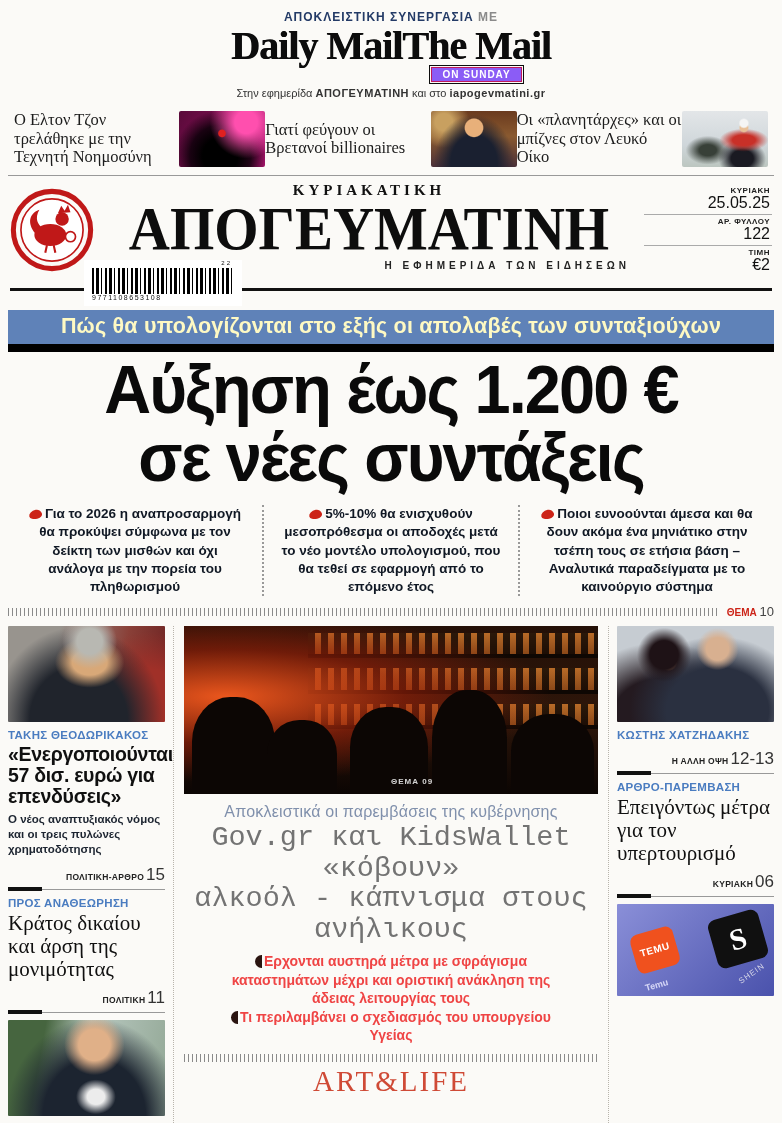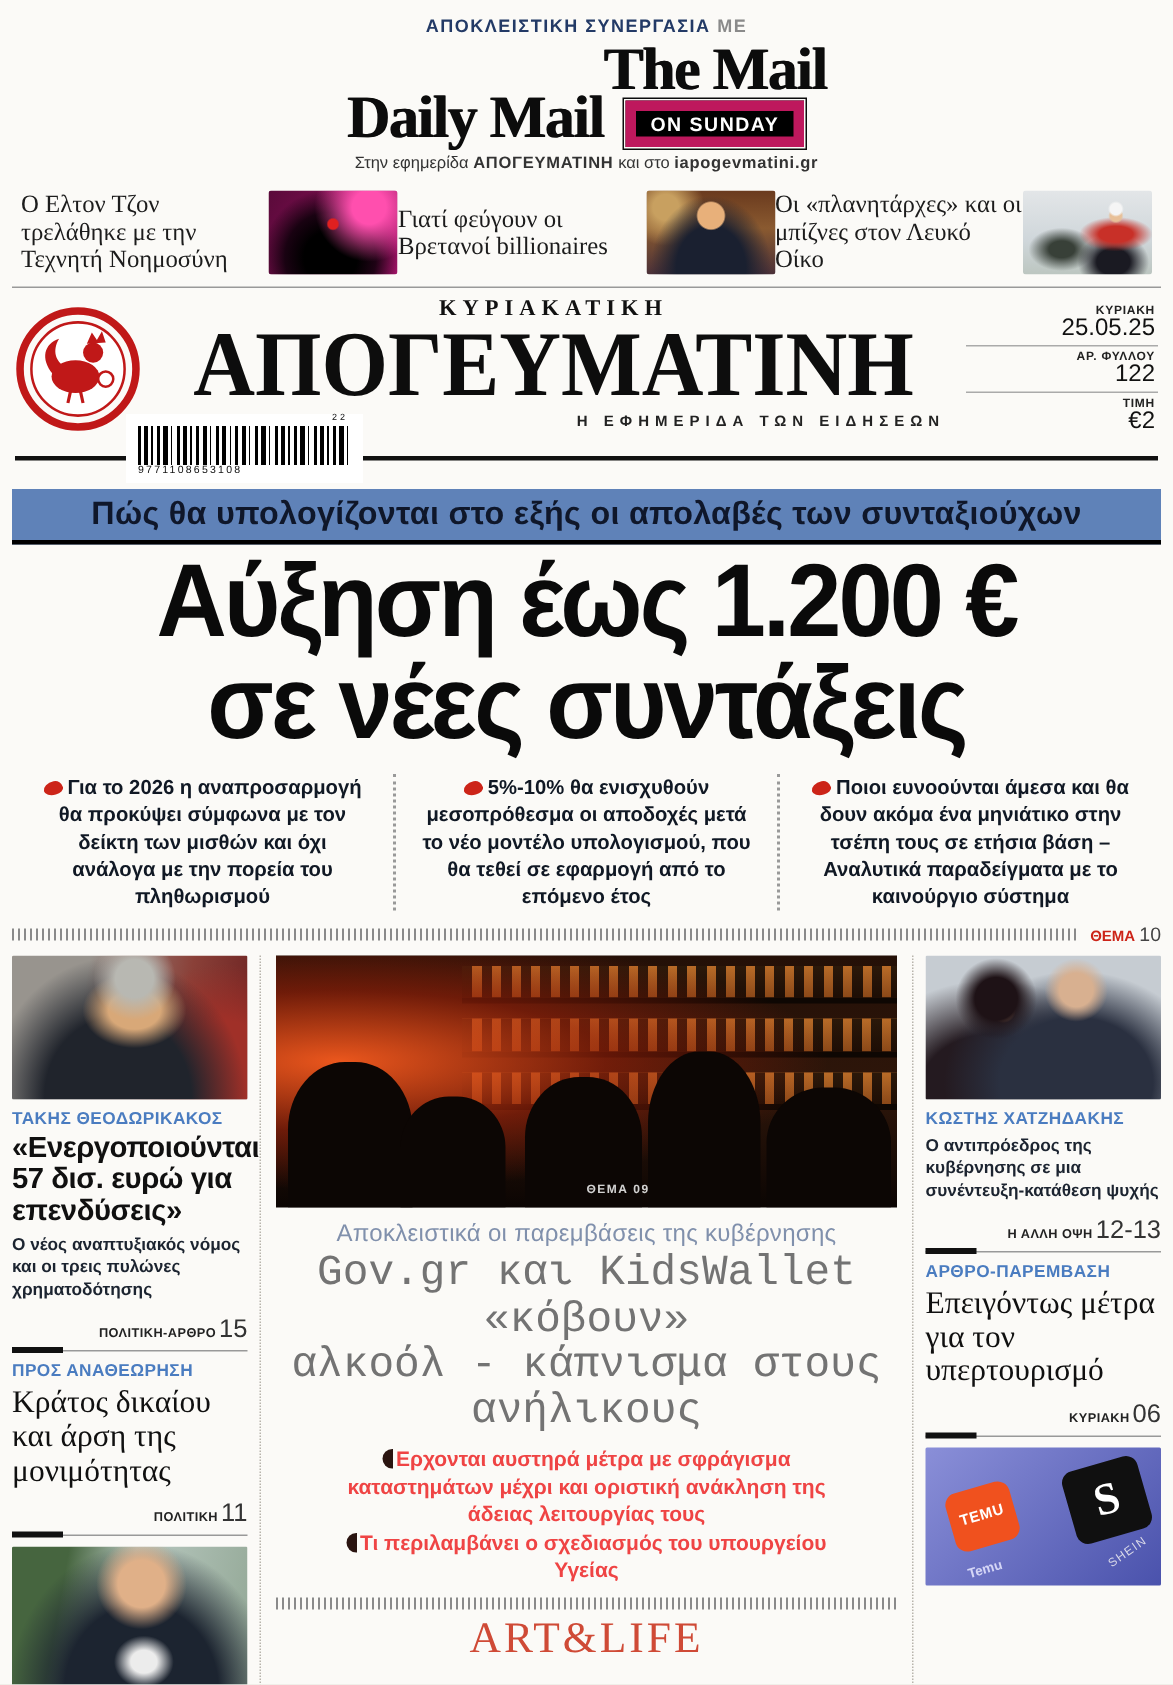--- a/index.html
+++ b/index.html
@@ -11,7 +11,7 @@
   .partner { text-align:center; padding-top:10px; }
   .partner-label { font-size:12px; font-weight:bold; color:#233a66; letter-spacing:1px; }
   .partner-label .gray { color:#8a8a8a; }
-  .brands { display:flex; justify-content:center; align-items:flex-end; margin-top:2px; }
+  .brands { display:flex; justify-content:center; align-items:flex-start; margin-top:2px; }
   .blackletter { font-family:"Liberation Serif", serif; font-weight:bold; font-size:40px; line-height:1; color:#0c0c0c; letter-spacing:-1px; text-shadow:0.6px 0 #0c0c0c; }
   .brand2wrap { display:flex; flex-direction:column; align-items:center; }
   .on-sunday { margin-top:1px; background:#000000; color:#fff; font-size:13px; font-weight:bold; letter-spacing:1px; padding:1px 10px; border:7px solid #be185d; outline:1px solid #0c0c0c; outline-offset:1px; }

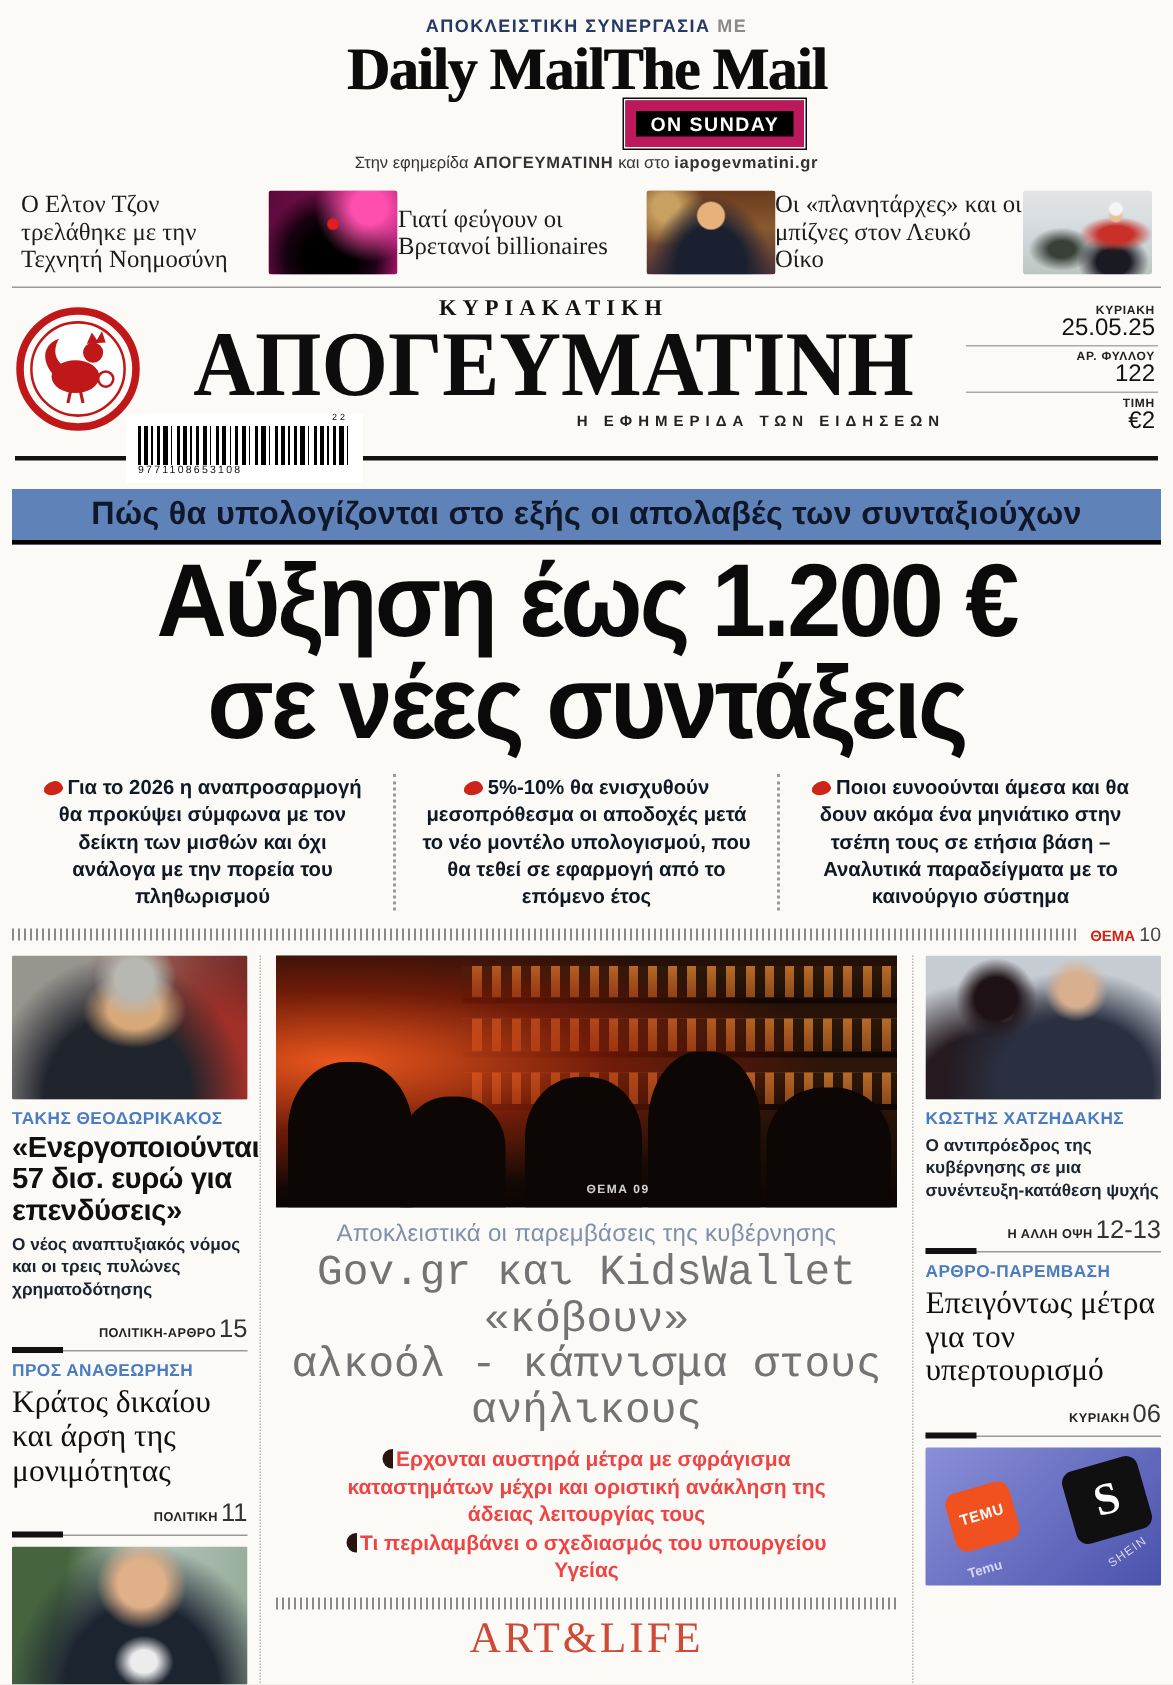--- a/index.html
+++ b/index.html
@@ -14,7 +14,7 @@
   .brands { display:flex; justify-content:center; align-items:flex-start; margin-top:2px; }
   .blackletter { font-family:"Liberation Serif", serif; font-weight:bold; font-size:40px; line-height:1; color:#0c0c0c; letter-spacing:-1px; text-shadow:0.6px 0 #0c0c0c; }
   .brand2wrap { display:flex; flex-direction:column; align-items:center; }
-  .on-sunday { margin-top:1px; background:#000000; color:#fff; font-size:13px; font-weight:bold; letter-spacing:1px; padding:1px 10px; border:7px solid #be185d; outline:1px solid #0c0c0c; outline-offset:1px; }
+  .on-sunday { margin-top:1px; background:#8b5cf6; color:#fff; font-size:10px; font-weight:bold; letter-spacing:1px; padding:1px 10px; border:1px solid #be185d; outline:1px solid #0c0c0c; outline-offset:1px; }
   .tagline { font-size:11px; color:#333; margin-top:5px; }
   .tagline b { letter-spacing:.5px; }
 

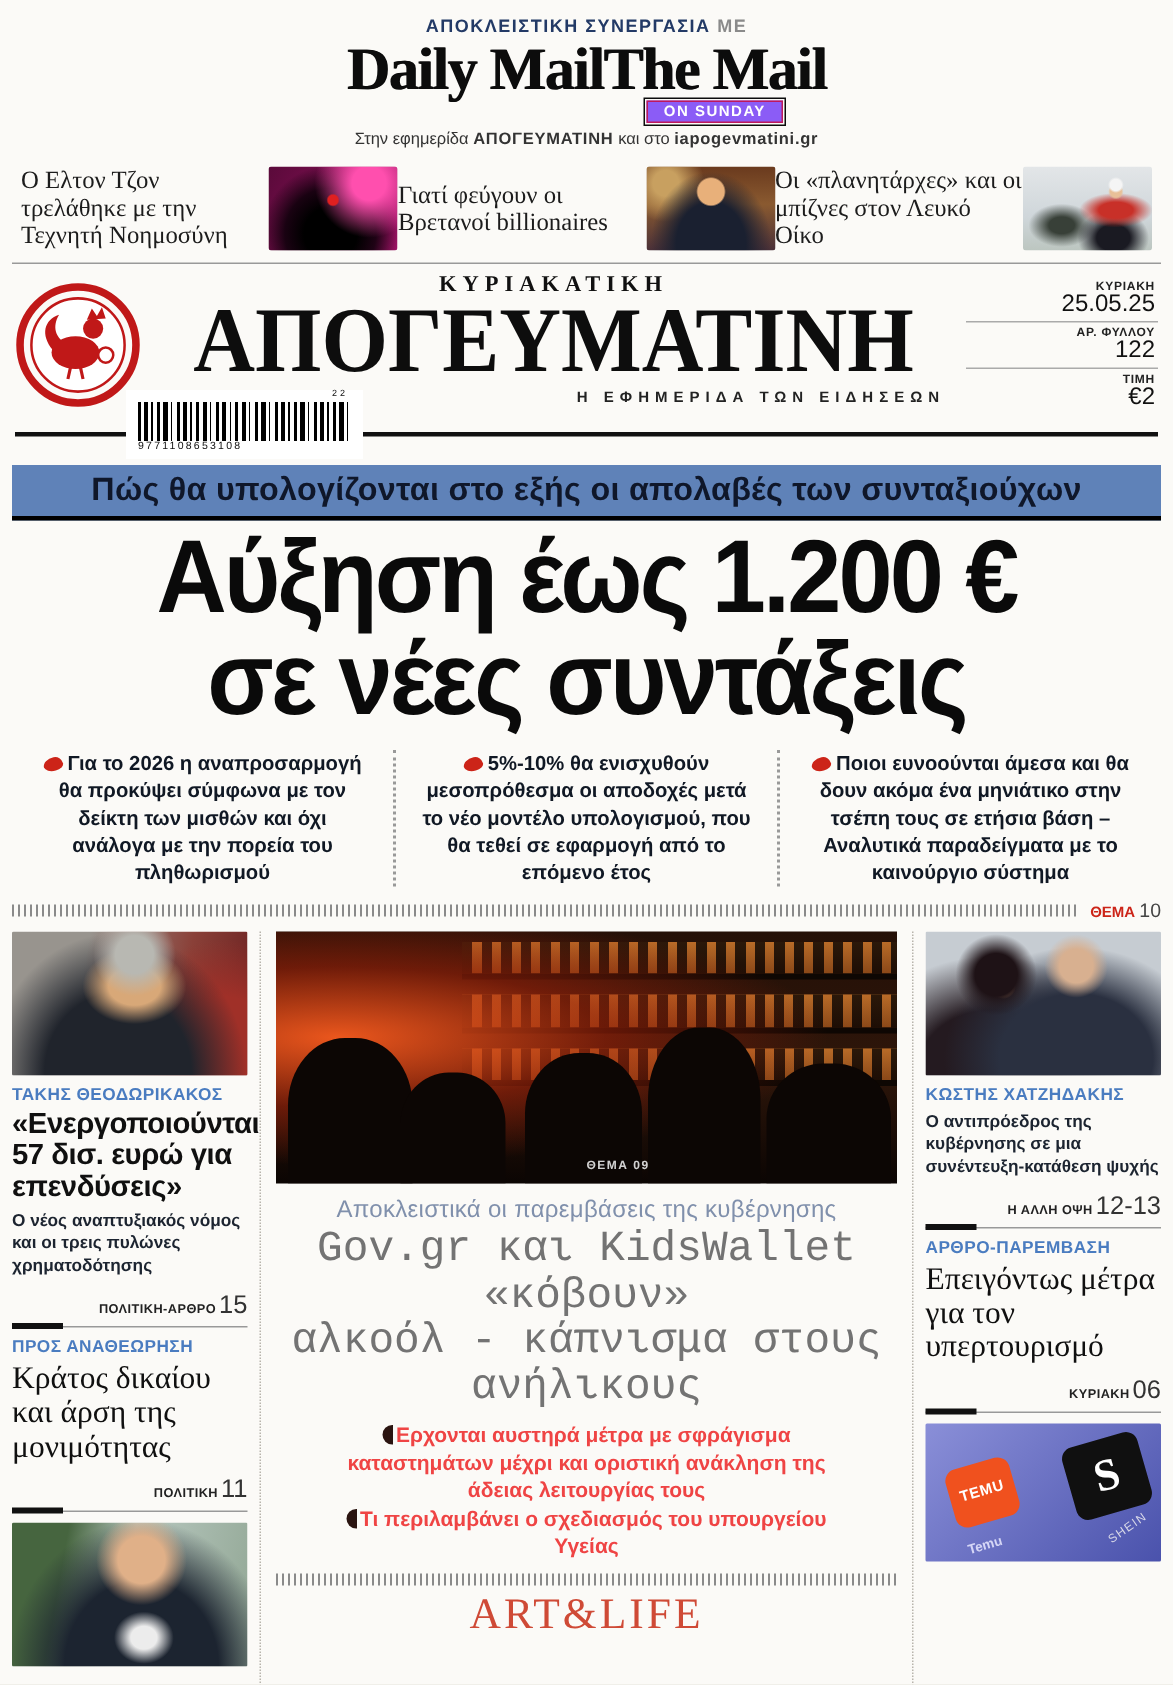--- a/index.html
+++ b/index.html
@@ -61,7 +61,7 @@
   .bc-num { font-size:7px; letter-spacing:1.5px; color:#111; }
 
   
-  .banner { margin:4px 0 0; background:#5f82b8; border-bottom:3px solid #000000; color:#0f172a; text-align:center; font-size:21.5px; font-weight:bold; padding:4px 0 5px; letter-spacing:.2px; }
+  .banner { margin:4px 0 0; background:#5f82b8; border-bottom:8px solid #000000; color:#fef9c3; text-align:center; font-size:21.5px; font-weight:bold; padding:4px 0 5px; letter-spacing:.2px; }
   .headline { text-align:center; margin-top:4px; font-weight:bold; color:#0a0a0a; }
   .headline span { display:block; font-size:69px; line-height:.98; letter-spacing:-2px; transform:scaleX(.94); }
 

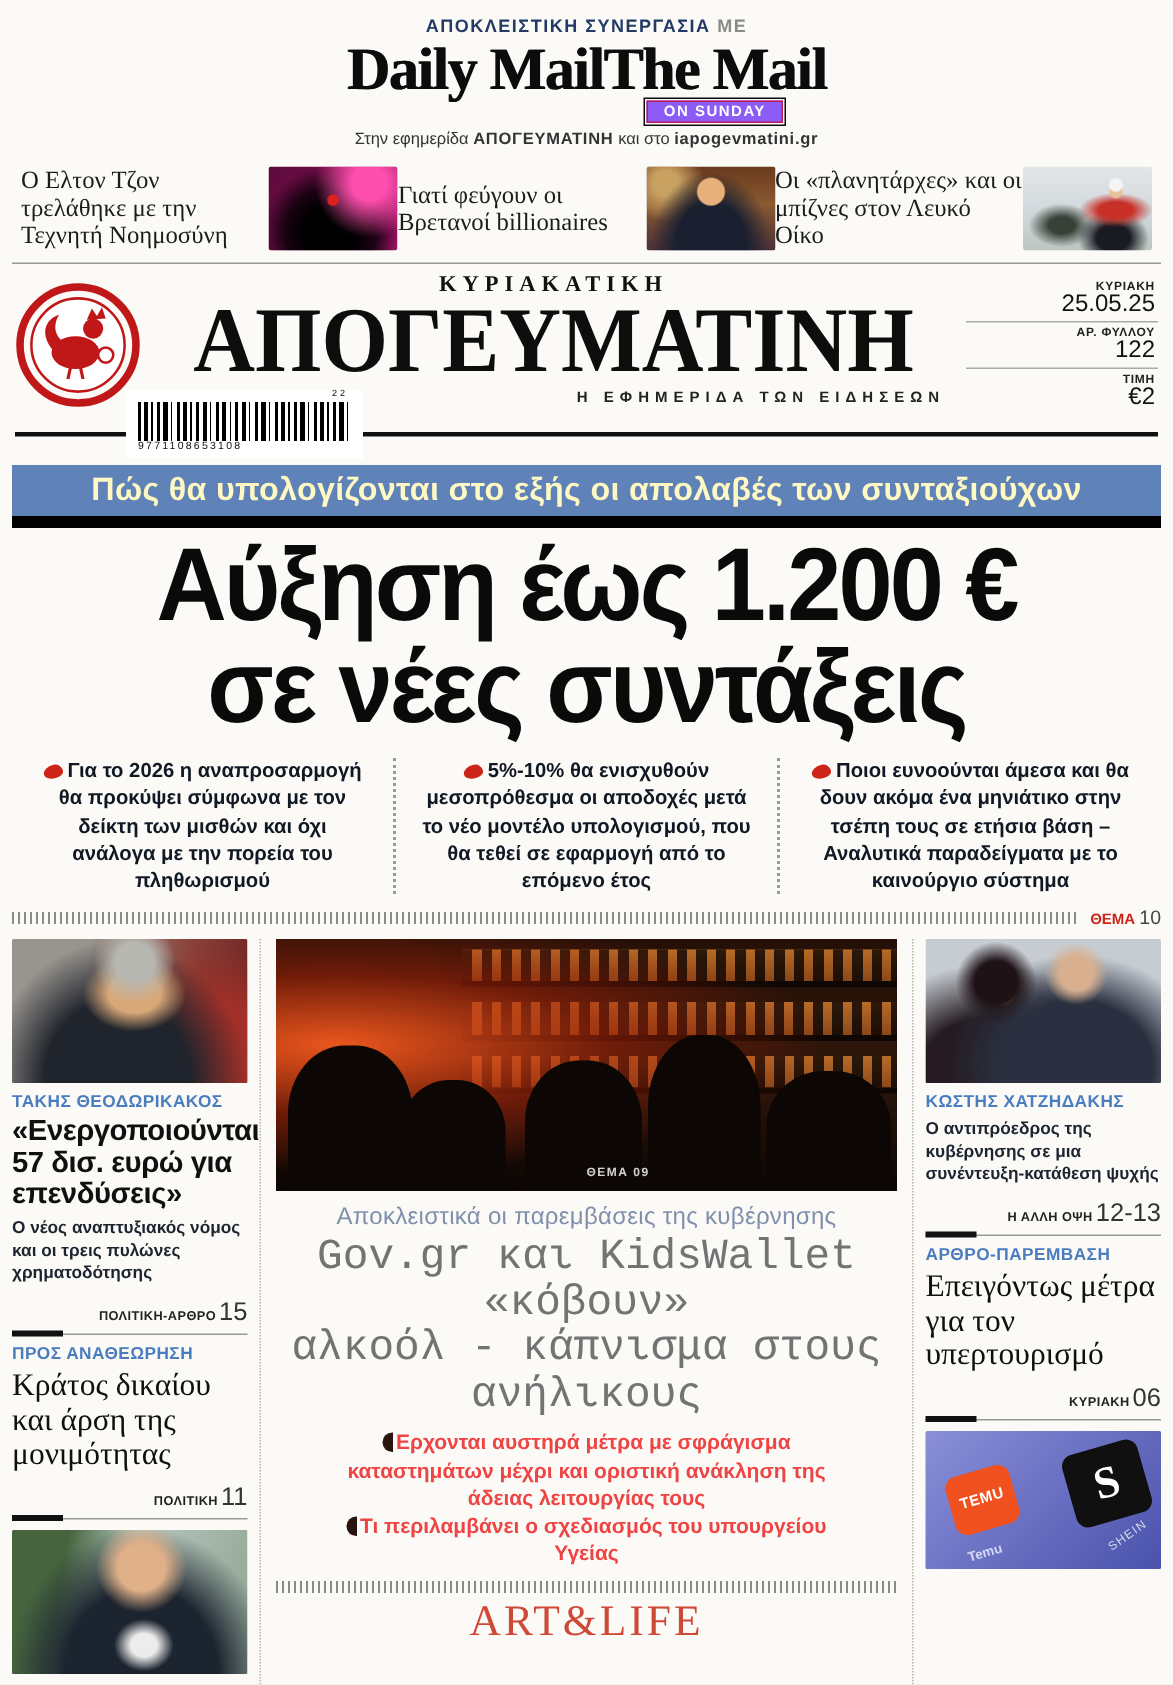--- a/index.html
+++ b/index.html
@@ -275,7 +275,6 @@
     <aside class="colR">
       <div class="sphoto ph-hatzi"></div>
       <div class="kicker">ΚΩΣΤΗΣ ΧΑΤΖΗΔΑΚΗΣ</div>
-      <div class="subhead">Ο αντιπρόεδρος της κυβέρνησης σε μια συνέντευξη-κατάθεση ψυχής</div>
       <div class="foot"><span class="fl">Η ΑΛΛΗ ΟΨΗ</span><span class="fp">12-13</span></div>
 
       <div class="kicker">ΑΡΘΡΟ-ΠΑΡΕΜΒΑΣΗ</div>

